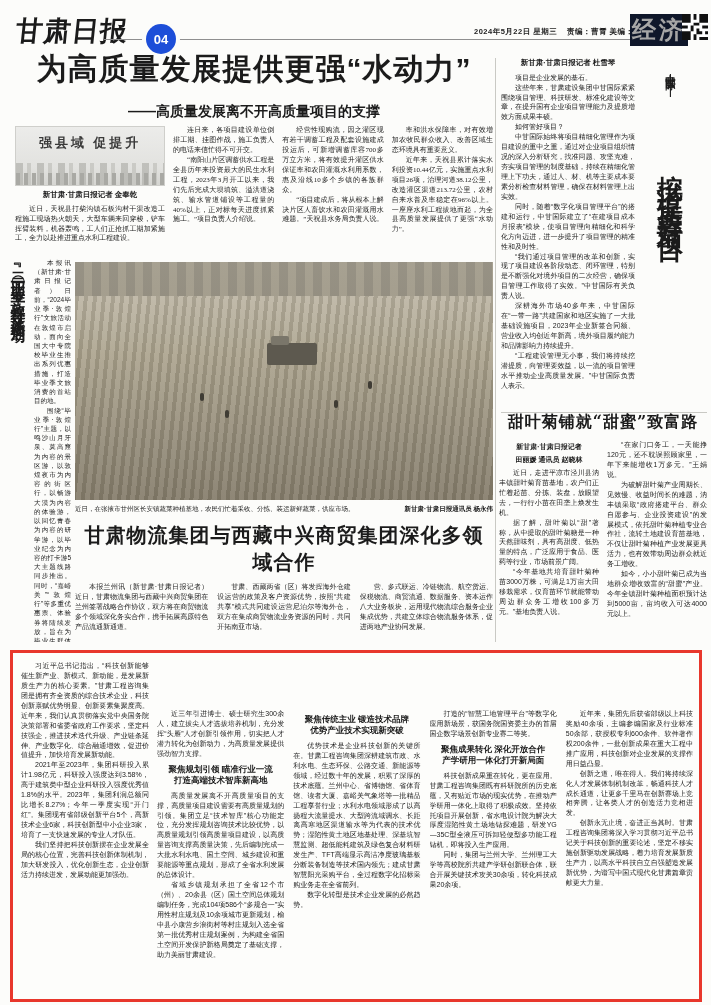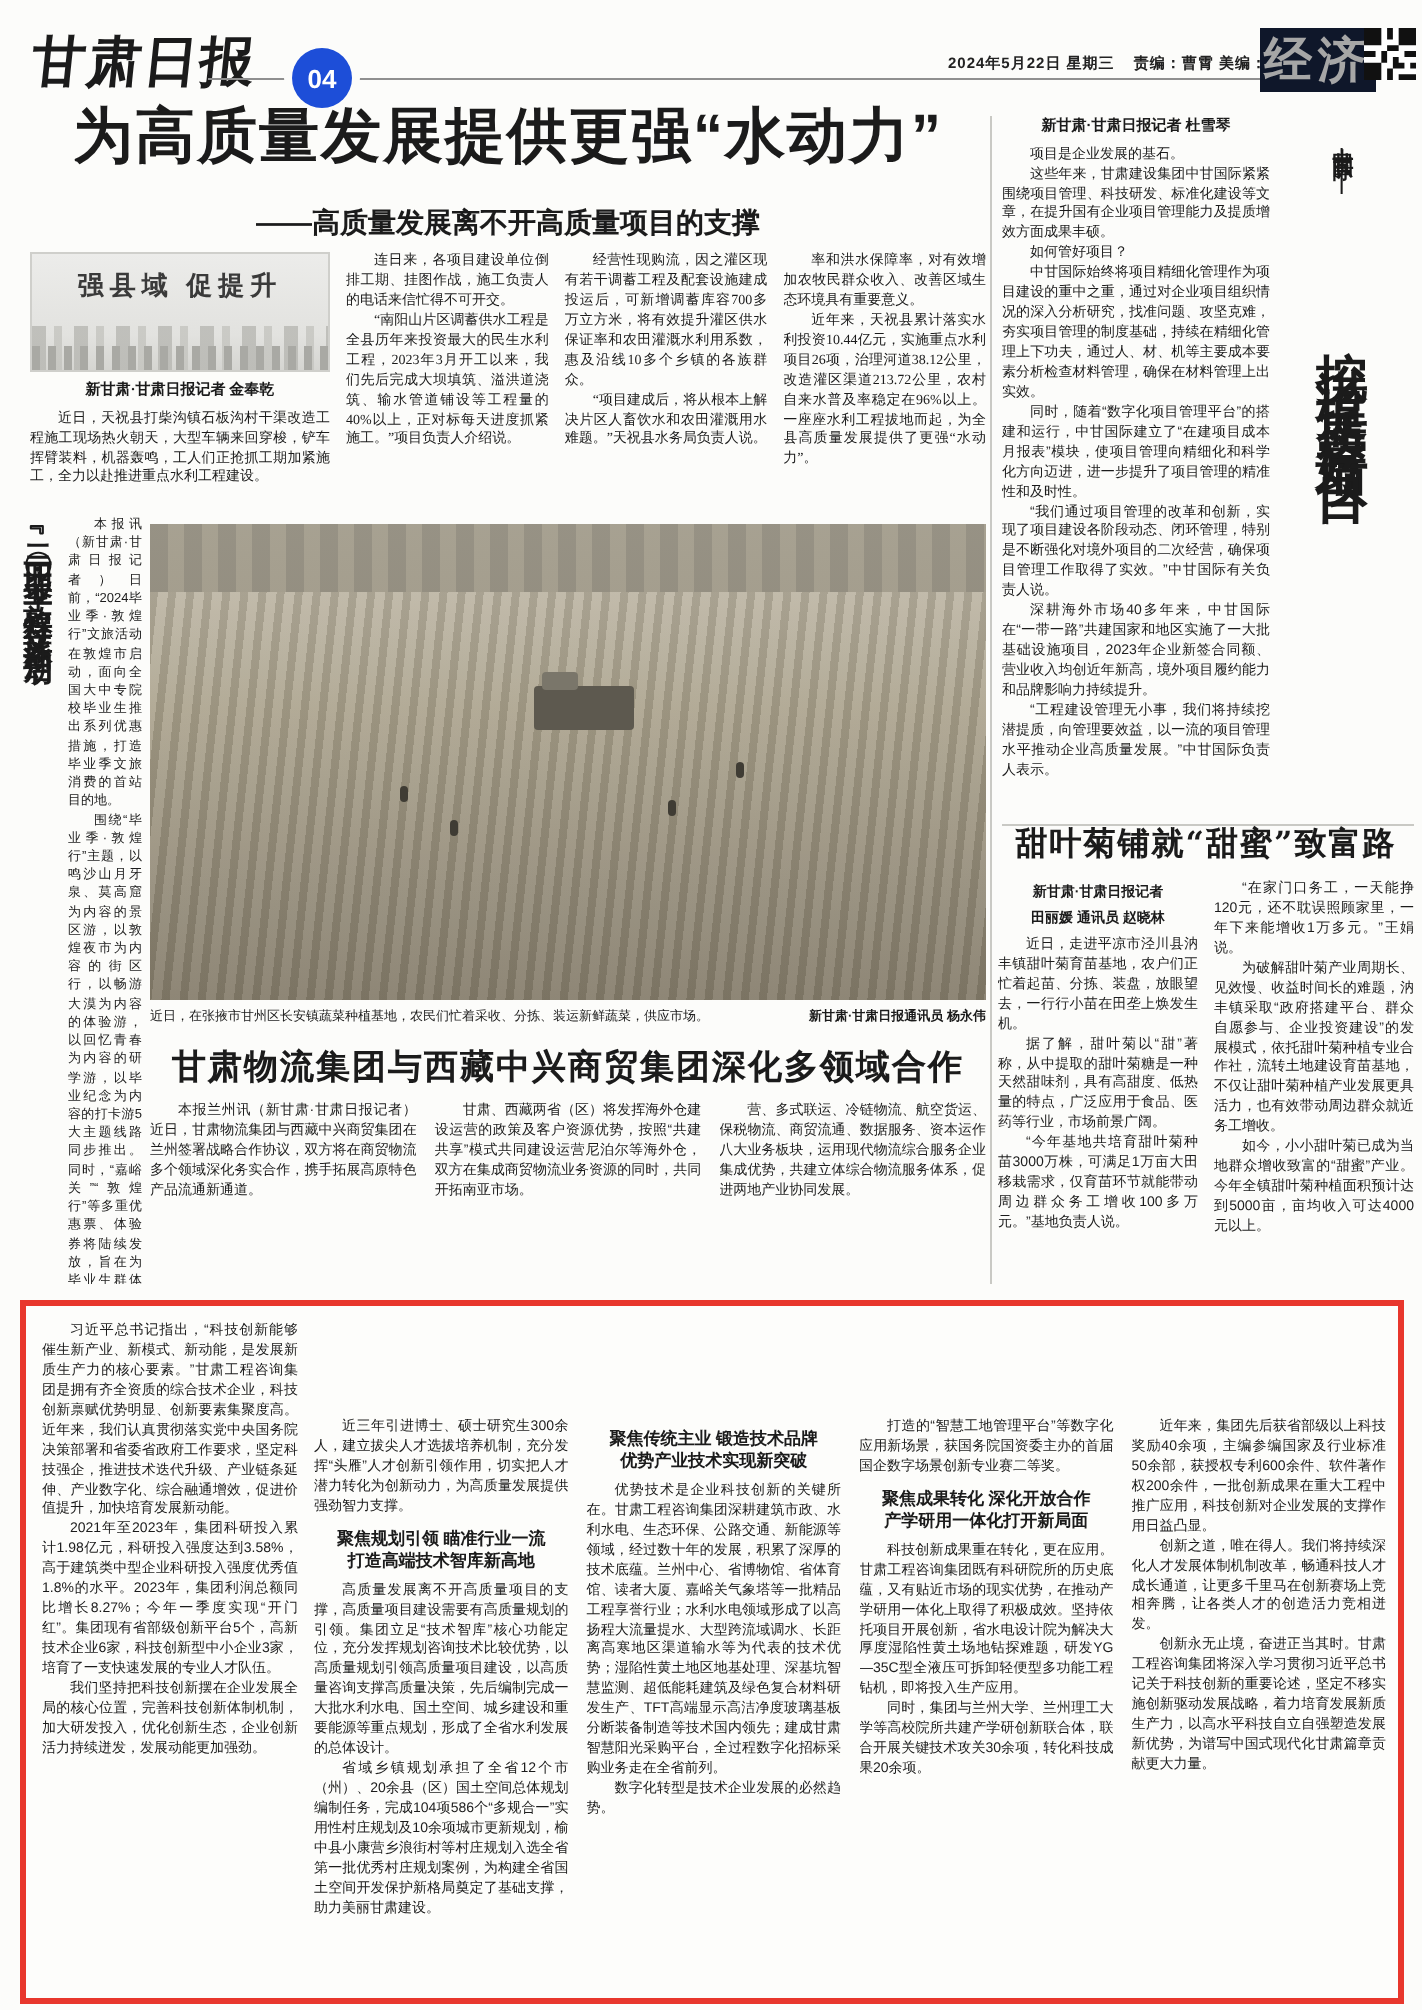--- a/index.html
+++ b/index.html
@@ -51,7 +51,7 @@
   .dh-title{font-family:"DejaVu Serif","Liberation Serif",serif;font-size:14.5px;font-weight:700;letter-spacing:3px;}
   .zg-org{font-size:10.5px;font-weight:700;letter-spacing:2px;}
   .zg-title{font-family:"DejaVu Serif","Liberation Serif",serif;font-size:26px;font-weight:800;letter-spacing:9px;}
-  .art-hl{font-size:17px;font-weight:900;text-align:center;letter-spacing:1px;}
+  .art-hl{font-size:20px;font-weight:900;text-align:center;letter-spacing:1px;}
   .tj-hl{font-family:"DejaVu Serif","Liberation Serif",serif;font-size:16px;font-weight:900;text-align:center;letter-spacing:1px;}
   .rule-v{border-left:1px solid #c9c9c4;}
   .rule-h{border-top:1px solid #c9c9c4;}

